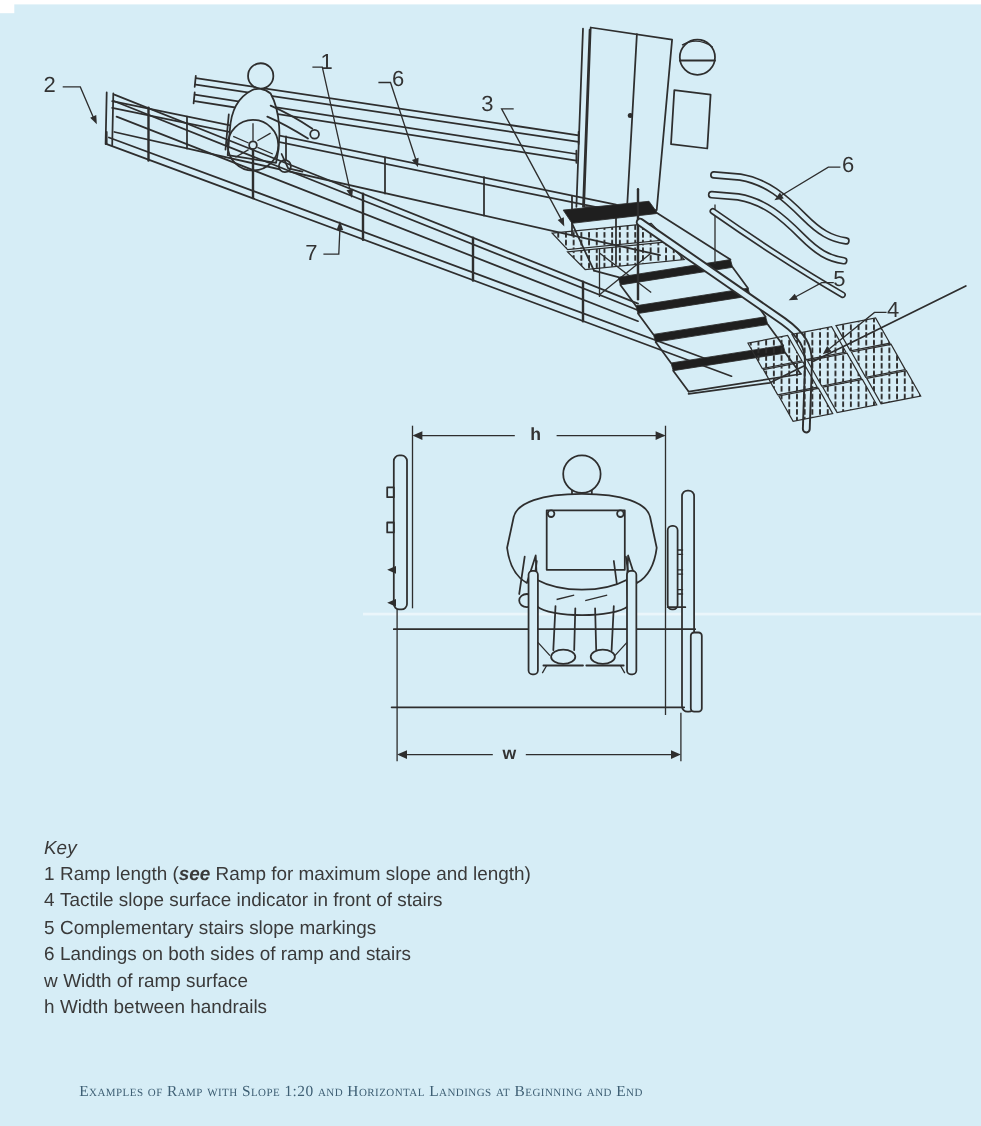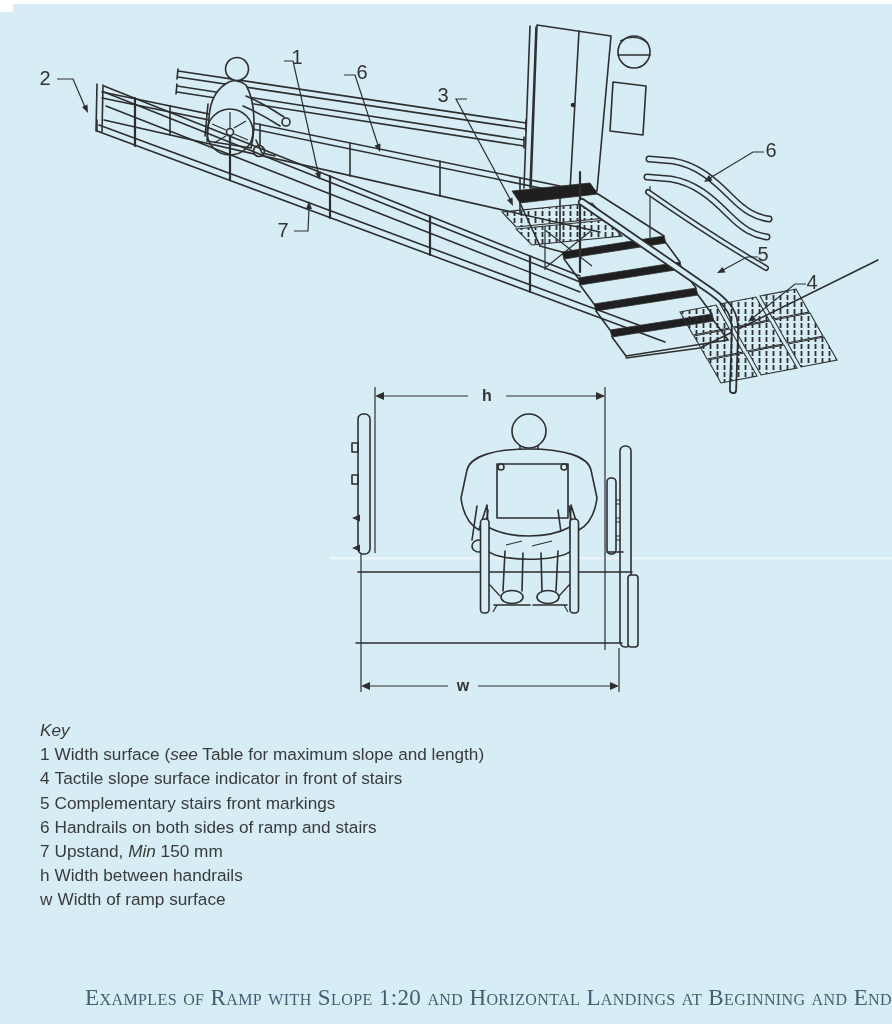--- a/index.html
+++ b/index.html
@@ -38,7 +38,7 @@
   }
   
   .key{
-    position:absolute;left:40px;top:718px;width:560px;
+    position:absolute;left:40px;top:758px;width:560px;
     color:var(--key-text,#3a3a3a);font-size:17.2px;line-height:24.2px;
   }
   .key-title{font-style:italic;}

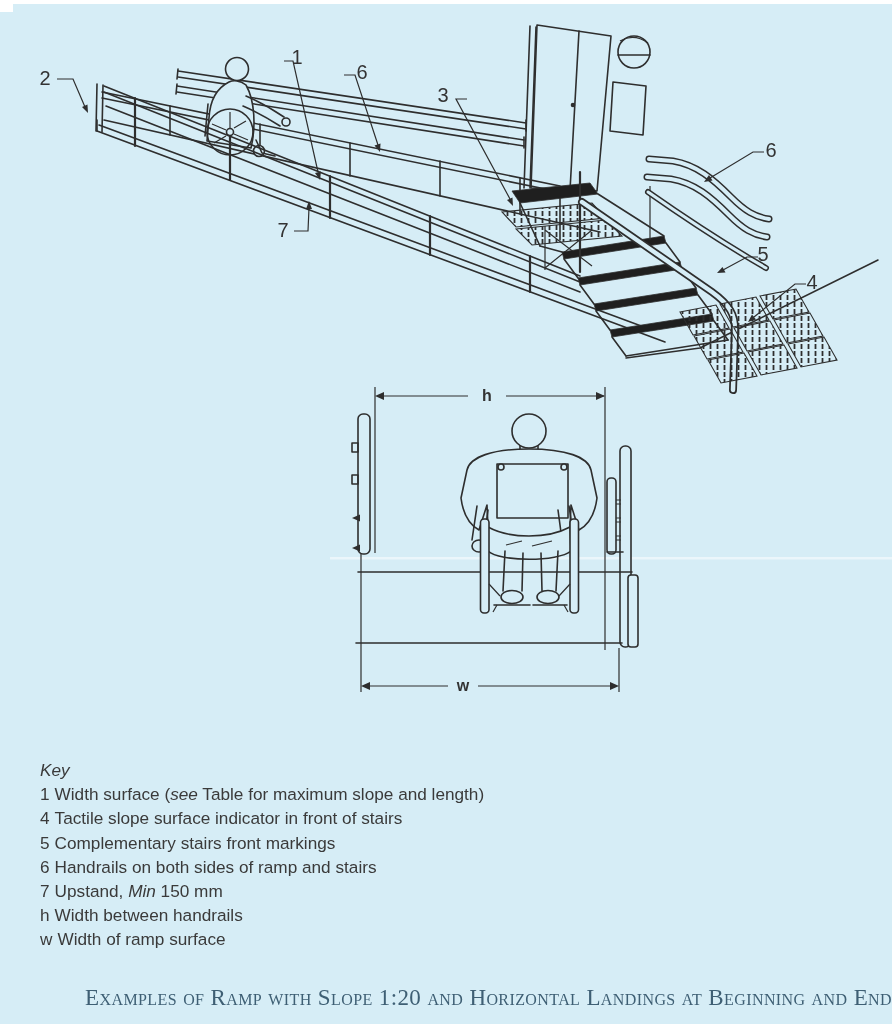--- a/index.html
+++ b/index.html
@@ -276,7 +276,7 @@
 
   <div class="key">
     <div class="key-title">Key</div>
-    <div class="key-row"><span class="key-id">1</span><span>Width surface (</span><span class="key-it">see</span><span> Table for maximum slope and length)</span></div>
+    <div class="key-row"><span class="key-id">1</span><span>Ramp length (</span><span class="key-it">see</span><span> Table for maximum slope and length)</span></div>
     <div class="key-row"><span class="key-id">4</span><span>Tactile slope surface indicator in front of stairs</span><span class="key-it"></span><span></span></div>
     <div class="key-row"><span class="key-id">5</span><span>Complementary stairs front markings</span><span class="key-it"></span><span></span></div>
     <div class="key-row"><span class="key-id">6</span><span>Handrails on both sides of ramp and stairs</span><span class="key-it"></span><span></span></div>

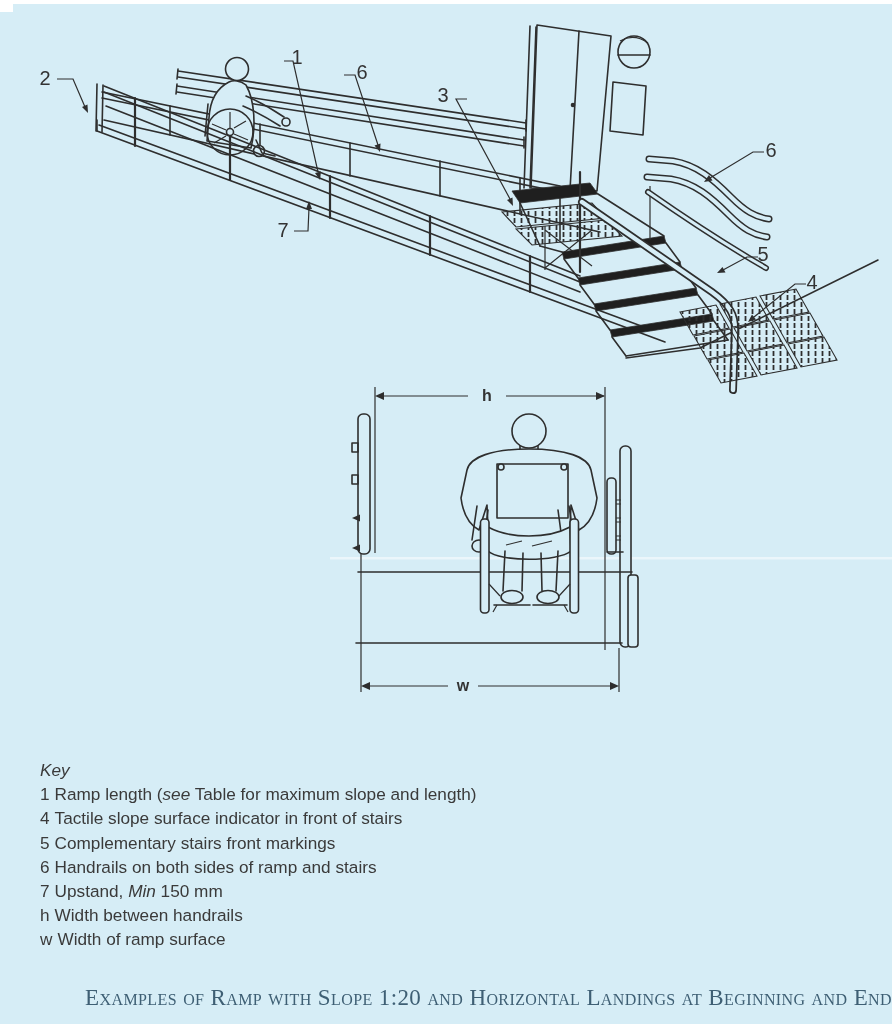--- a/index.html
+++ b/index.html
@@ -43,7 +43,7 @@
   }
   .key-title{font-style:italic;}
   .key-id{display:inline-block;margin-right:5px;}
-  .key-it{font-style:italic;}
+  .key-it{font-style:italic;font-weight:bold;}
   
   .caption{
     position:absolute;left:72px;top:985px;width:820px;text-align:right;

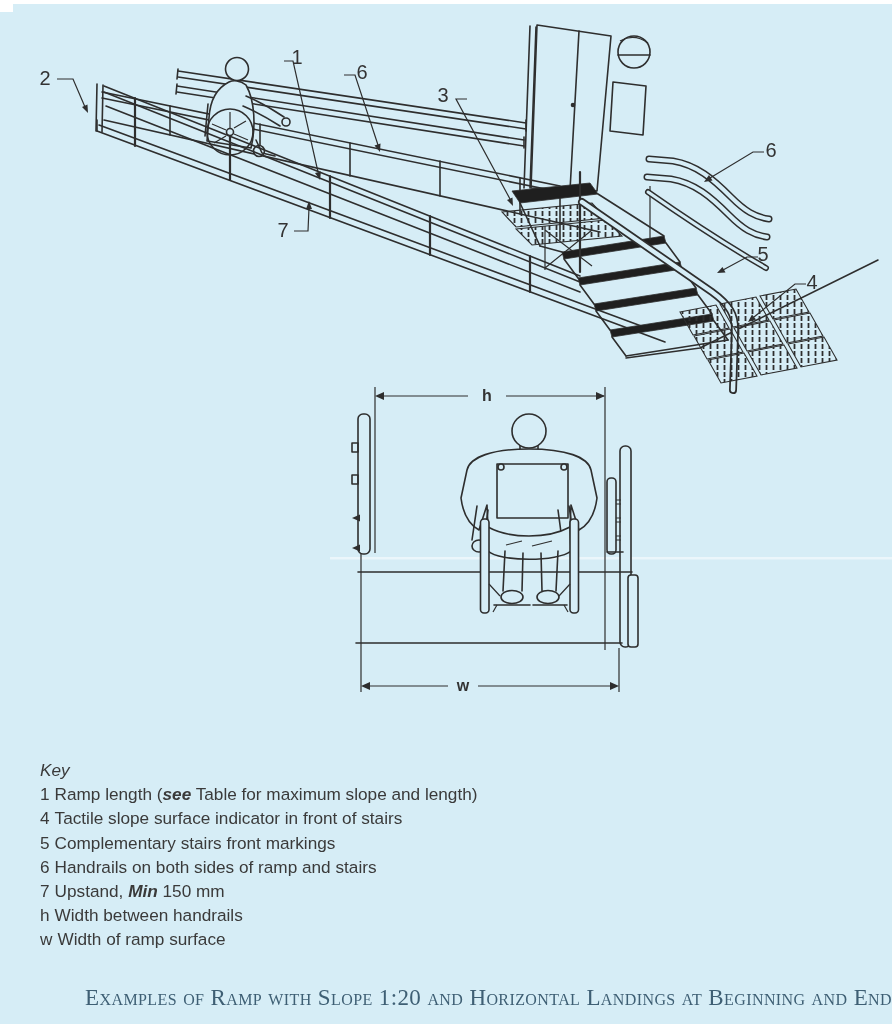--- a/index.html
+++ b/index.html
@@ -276,7 +276,7 @@
 
   <div class="key">
     <div class="key-title">Key</div>
-    <div class="key-row"><span class="key-id">1</span><span>Ramp length (</span><span class="key-it">see</span><span> Table for maximum slope and length)</span></div>
+    <div class="key-row"><span class="key-id">1</span><span>Ramp length (</span><span class="key-it">see</span><span> Ramp for maximum slope and length)</span></div>
     <div class="key-row"><span class="key-id">4</span><span>Tactile slope surface indicator in front of stairs</span><span class="key-it"></span><span></span></div>
     <div class="key-row"><span class="key-id">5</span><span>Complementary stairs front markings</span><span class="key-it"></span><span></span></div>
     <div class="key-row"><span class="key-id">6</span><span>Handrails on both sides of ramp and stairs</span><span class="key-it"></span><span></span></div>

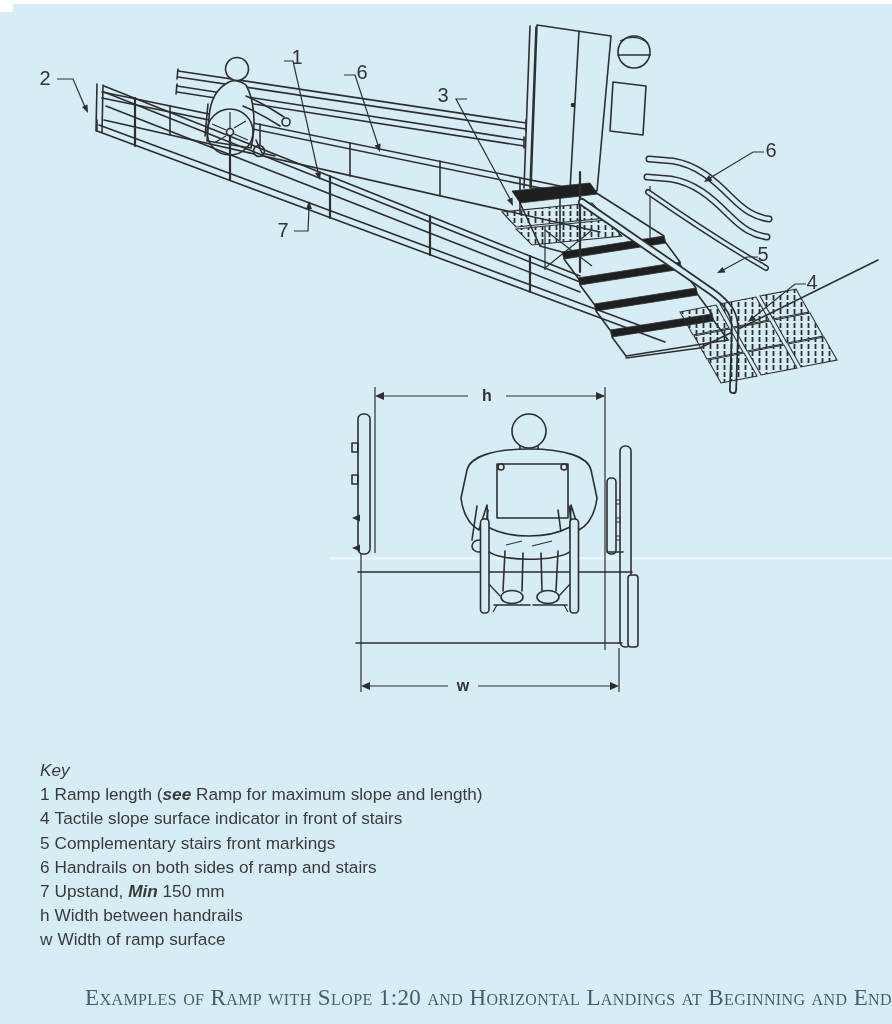--- a/index.html
+++ b/index.html
@@ -278,7 +278,7 @@
     <div class="key-title">Key</div>
     <div class="key-row"><span class="key-id">1</span><span>Ramp length (</span><span class="key-it">see</span><span> Ramp for maximum slope and length)</span></div>
     <div class="key-row"><span class="key-id">4</span><span>Tactile slope surface indicator in front of stairs</span><span class="key-it"></span><span></span></div>
-    <div class="key-row"><span class="key-id">5</span><span>Complementary stairs front markings</span><span class="key-it"></span><span></span></div>
+    <div class="key-row"><span class="key-id">5</span><span>Complementary stairs slope markings</span><span class="key-it"></span><span></span></div>
     <div class="key-row"><span class="key-id">6</span><span>Handrails on both sides of ramp and stairs</span><span class="key-it"></span><span></span></div>
     <div class="key-row"><span class="key-id">7</span><span>Upstand, </span><span class="key-it">Min</span><span> 150 mm</span></div>
     <div class="key-row"><span class="key-id">h</span><span>Width between handrails</span><span class="key-it"></span><span></span></div>

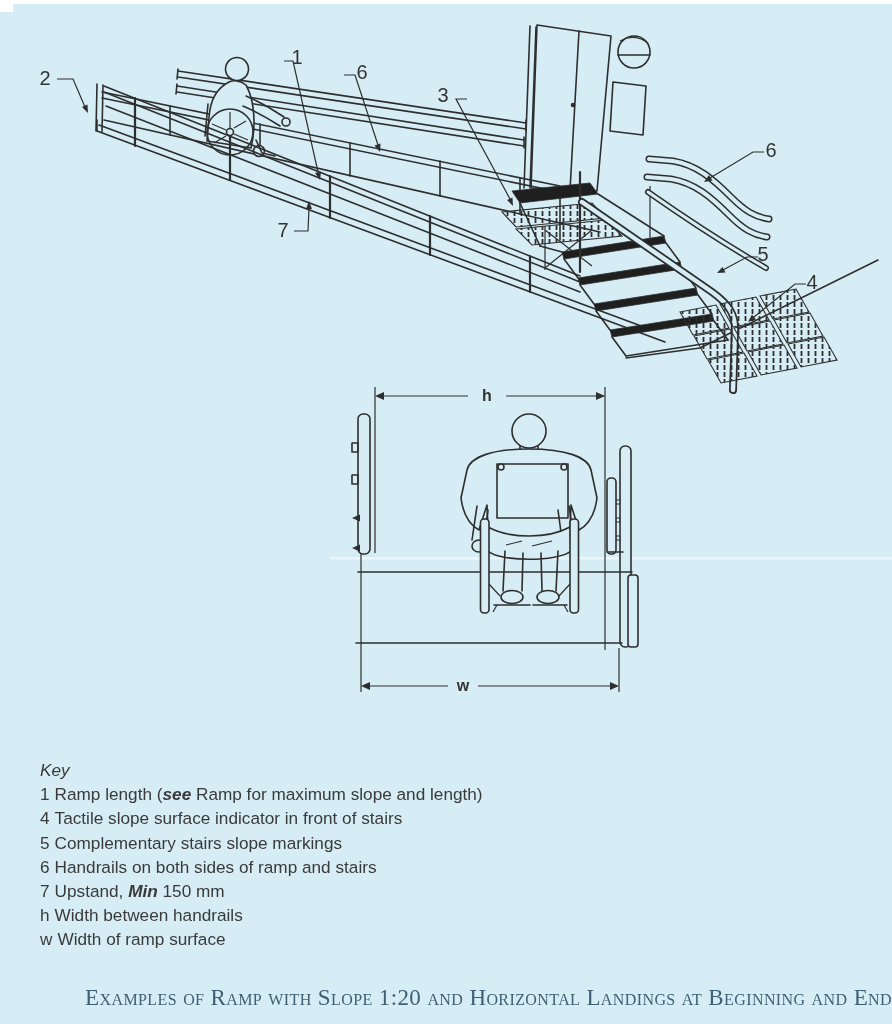--- a/index.html
+++ b/index.html
@@ -279,7 +279,7 @@
     <div class="key-row"><span class="key-id">1</span><span>Ramp length (</span><span class="key-it">see</span><span> Ramp for maximum slope and length)</span></div>
     <div class="key-row"><span class="key-id">4</span><span>Tactile slope surface indicator in front of stairs</span><span class="key-it"></span><span></span></div>
     <div class="key-row"><span class="key-id">5</span><span>Complementary stairs slope markings</span><span class="key-it"></span><span></span></div>
-    <div class="key-row"><span class="key-id">6</span><span>Handrails on both sides of ramp and stairs</span><span class="key-it"></span><span></span></div>
+    <div class="key-row"><span class="key-id">6</span><span>Landings on both sides of ramp and stairs</span><span class="key-it"></span><span></span></div>
     <div class="key-row"><span class="key-id">7</span><span>Upstand, </span><span class="key-it">Min</span><span> 150 mm</span></div>
     <div class="key-row"><span class="key-id">h</span><span>Width between handrails</span><span class="key-it"></span><span></span></div>
     <div class="key-row"><span class="key-id">w</span><span>Width of ramp surface</span><span class="key-it"></span><span></span></div>

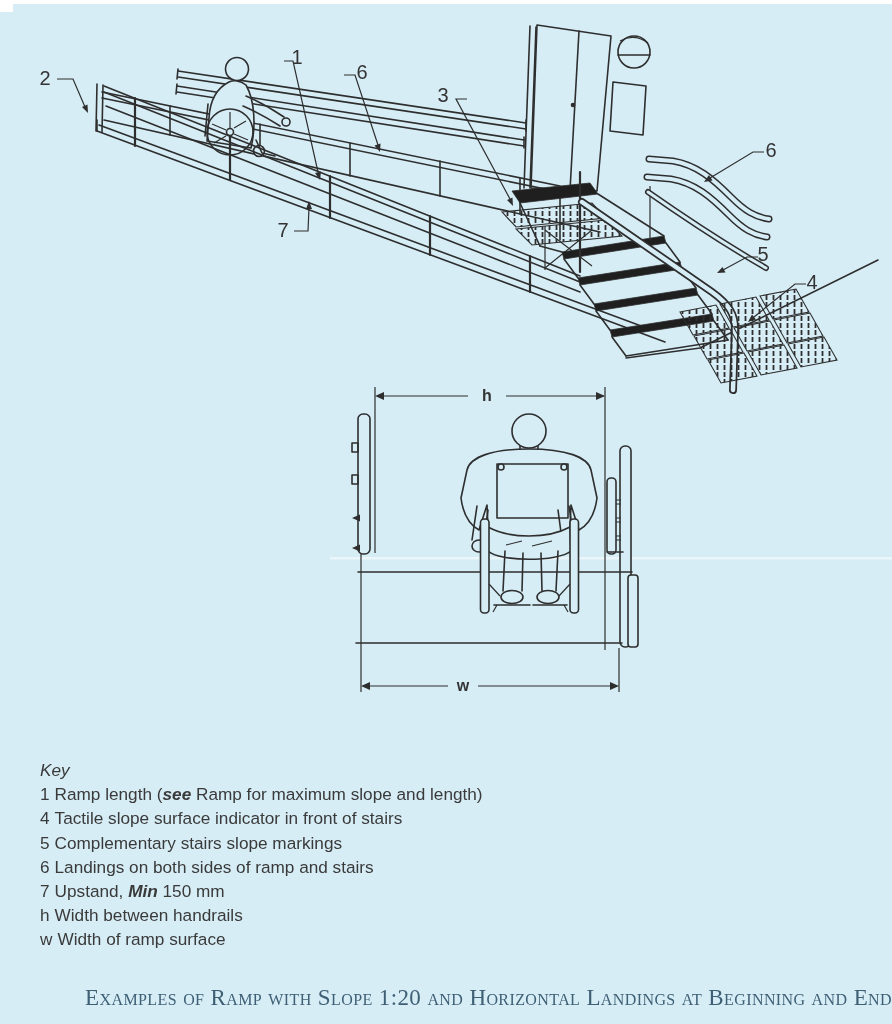--- a/index.html
+++ b/index.html
@@ -280,7 +280,6 @@
     <div class="key-row"><span class="key-id">4</span><span>Tactile slope surface indicator in front of stairs</span><span class="key-it"></span><span></span></div>
     <div class="key-row"><span class="key-id">5</span><span>Complementary stairs slope markings</span><span class="key-it"></span><span></span></div>
     <div class="key-row"><span class="key-id">6</span><span>Landings on both sides of ramp and stairs</span><span class="key-it"></span><span></span></div>
-    <div class="key-row"><span class="key-id">7</span><span>Upstand, </span><span class="key-it">Min</span><span> 150 mm</span></div>
     <div class="key-row"><span class="key-id">h</span><span>Width between handrails</span><span class="key-it"></span><span></span></div>
     <div class="key-row"><span class="key-id">w</span><span>Width of ramp surface</span><span class="key-it"></span><span></span></div>
   </div>

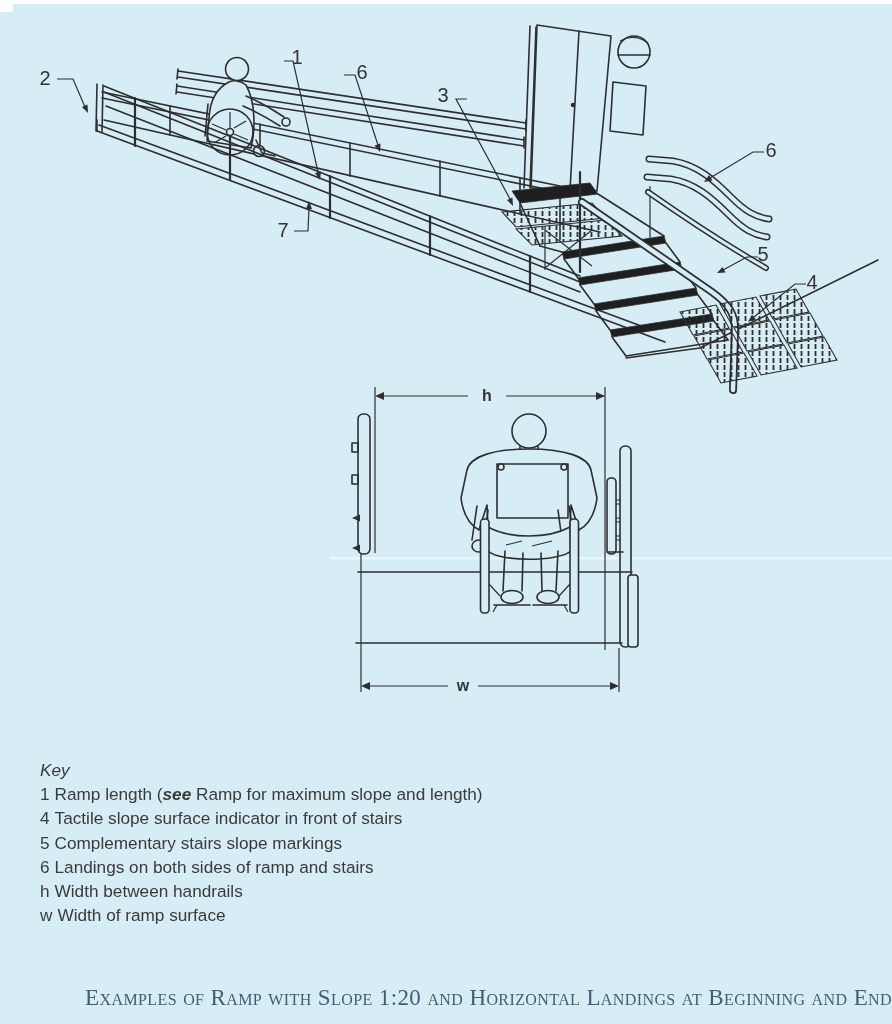--- a/index.html
+++ b/index.html
@@ -280,8 +280,8 @@
     <div class="key-row"><span class="key-id">4</span><span>Tactile slope surface indicator in front of stairs</span><span class="key-it"></span><span></span></div>
     <div class="key-row"><span class="key-id">5</span><span>Complementary stairs slope markings</span><span class="key-it"></span><span></span></div>
     <div class="key-row"><span class="key-id">6</span><span>Landings on both sides of ramp and stairs</span><span class="key-it"></span><span></span></div>
+    <div class="key-row"><span class="key-id">w</span><span>Width of ramp surface</span><span class="key-it"></span><span></span></div>
     <div class="key-row"><span class="key-id">h</span><span>Width between handrails</span><span class="key-it"></span><span></span></div>
-    <div class="key-row"><span class="key-id">w</span><span>Width of ramp surface</span><span class="key-it"></span><span></span></div>
   </div>
 
   <div class="caption">Examples of Ramp with Slope 1:20 and Horizontal Landings at Beginning and End</div>

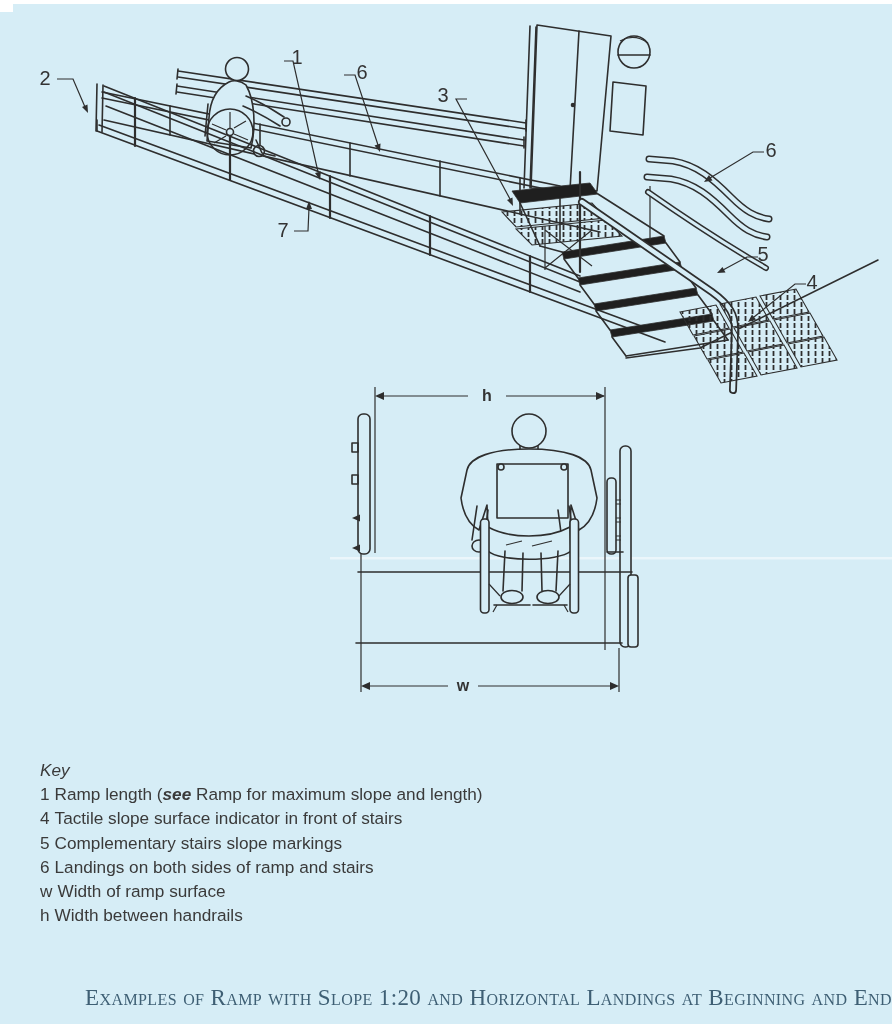--- a/index.html
+++ b/index.html
@@ -46,9 +46,9 @@
   .key-it{font-style:italic;font-weight:bold;}
   
   .caption{
-    position:absolute;left:72px;top:985px;width:820px;text-align:right;
+    position:absolute;left:72px;top:985px;width:820px;text-align:left;
     font-family:"Liberation Serif", serif;font-variant:small-caps;
-    font-size:23px;letter-spacing:0.4px;color:var(--caption-text,#3e5f74);
+    font-size:14px;letter-spacing:0.4px;color:var(--caption-text,#3e5f74);
   }
 </style>
 </head>

